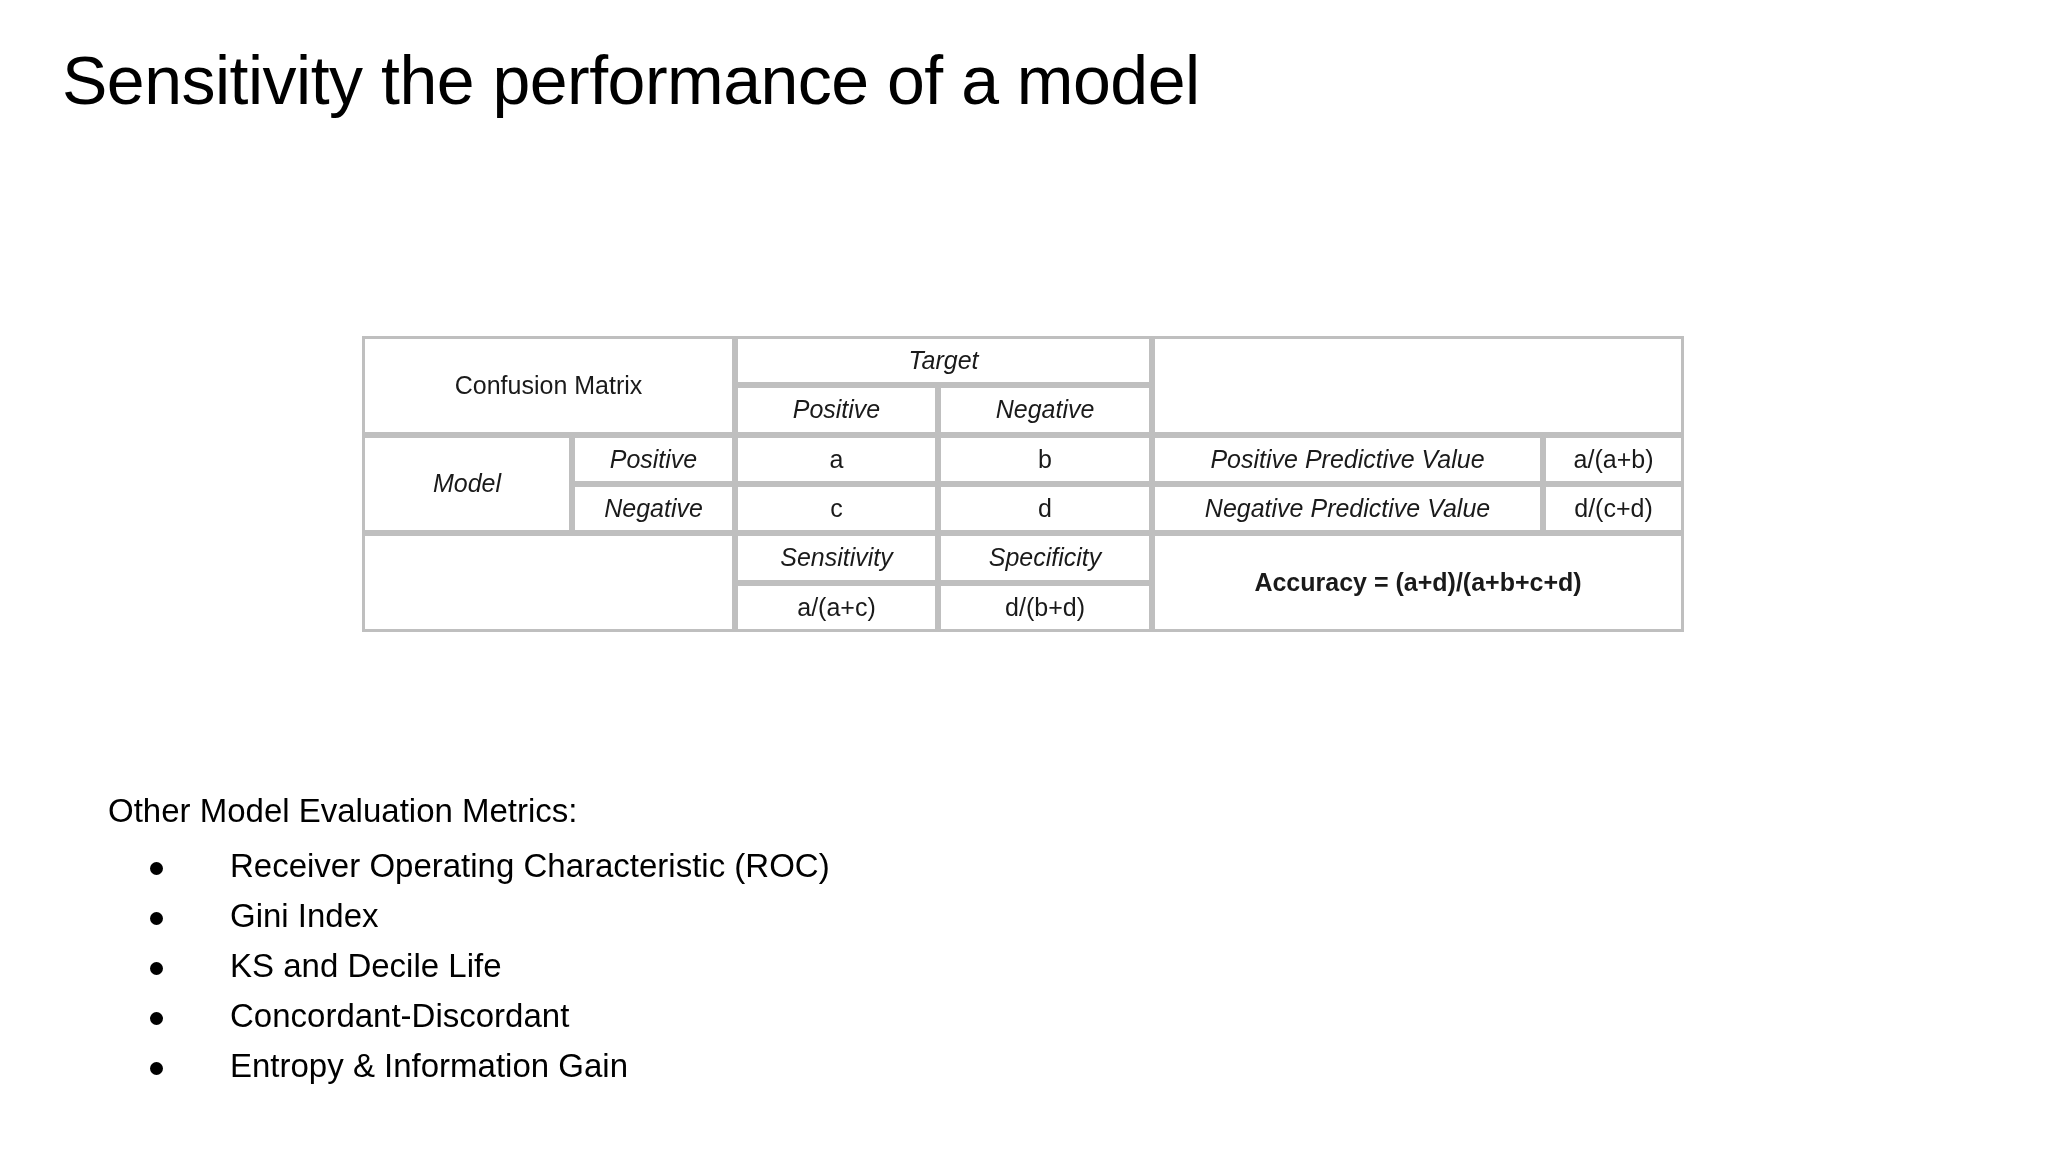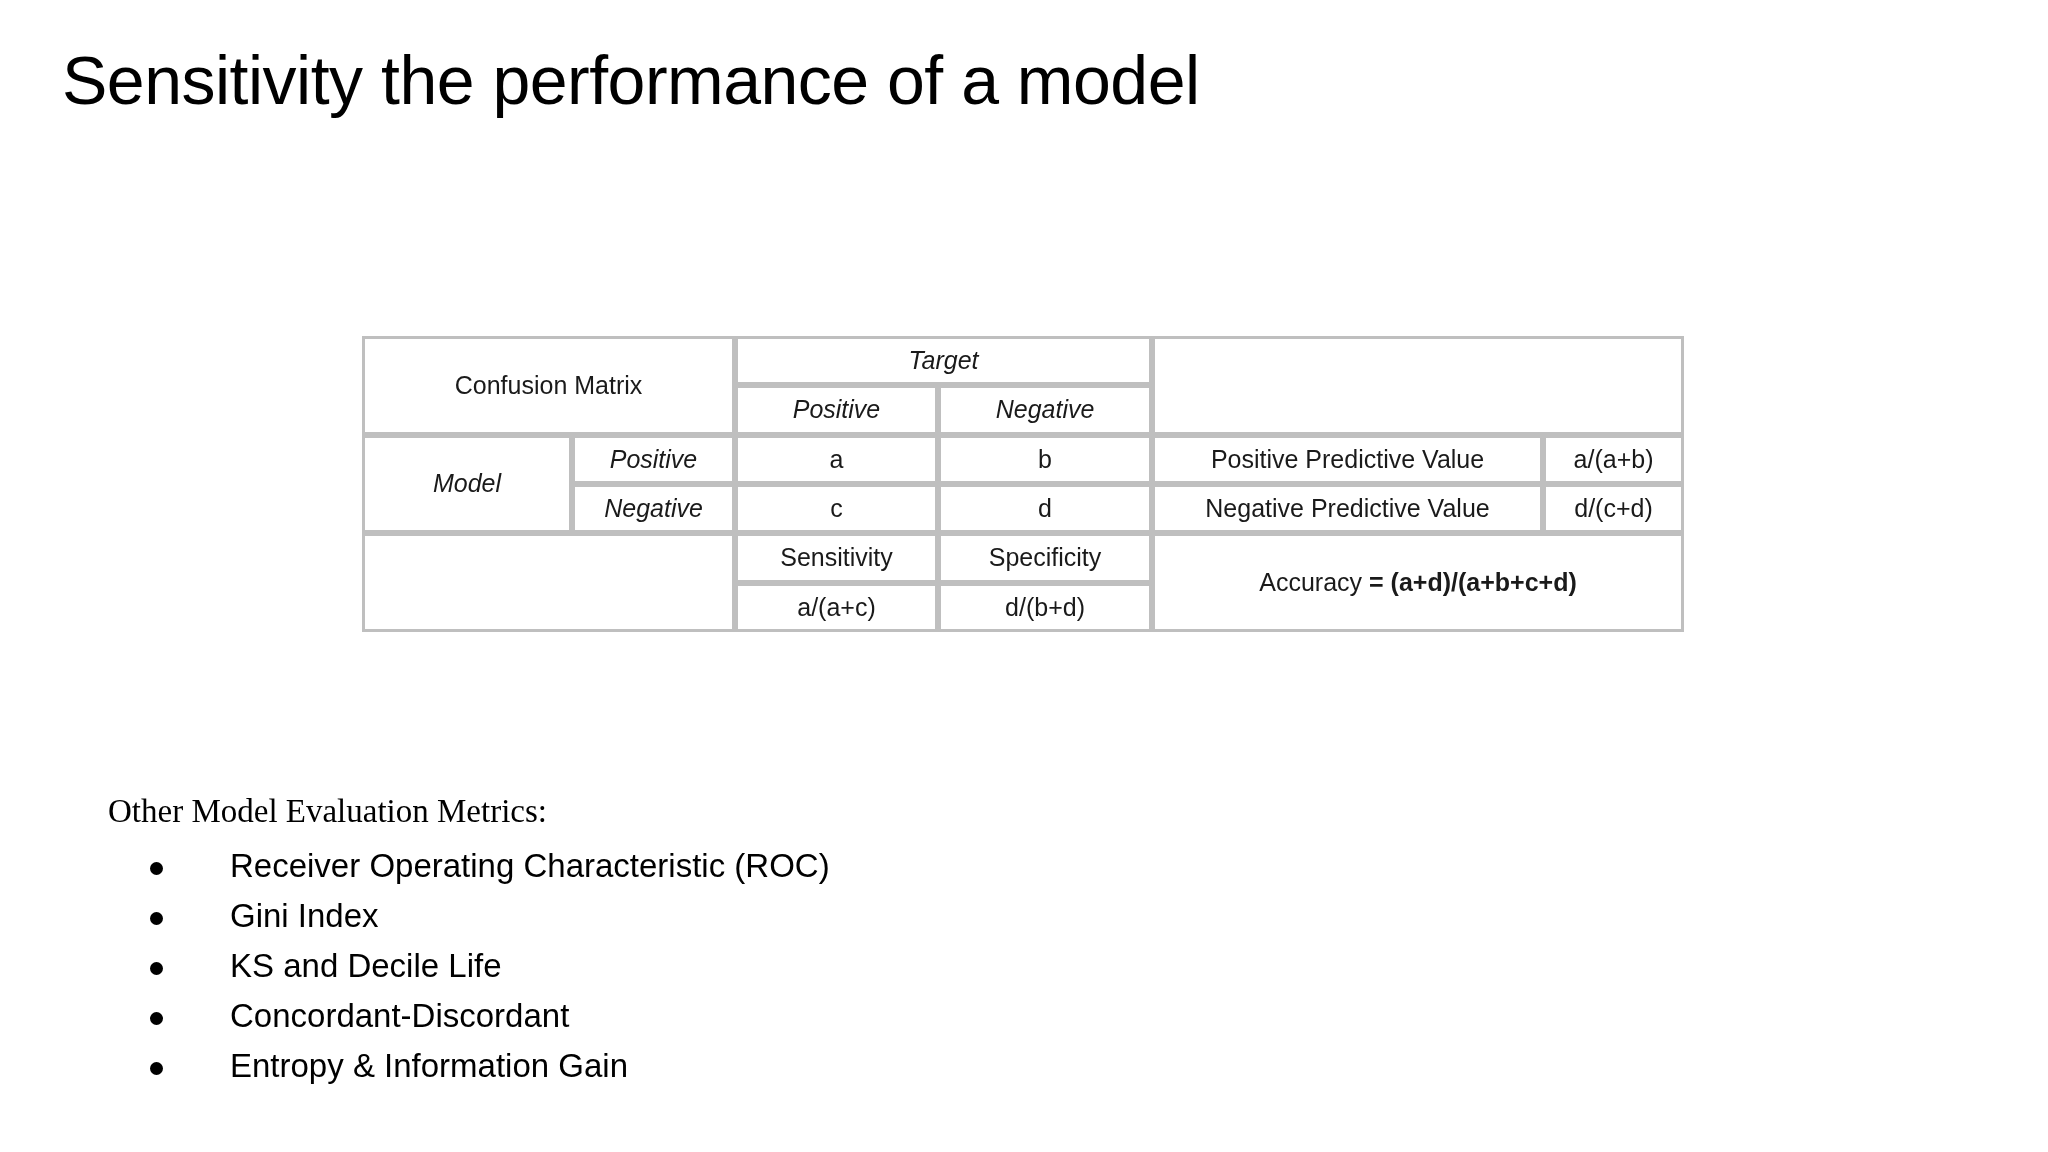--- a/index.html
+++ b/index.html
@@ -58,7 +58,7 @@
   td.yellow   { background: #fcfbd2; }
   td.white    { background: #ffffff; }
   td.b        { font-weight: bold; }
-  td.italic   { }
+  td.italic   { font-style: italic; }
   .acc-b { font-weight: normal; }
   .acc-n { font-weight: 700; }
 

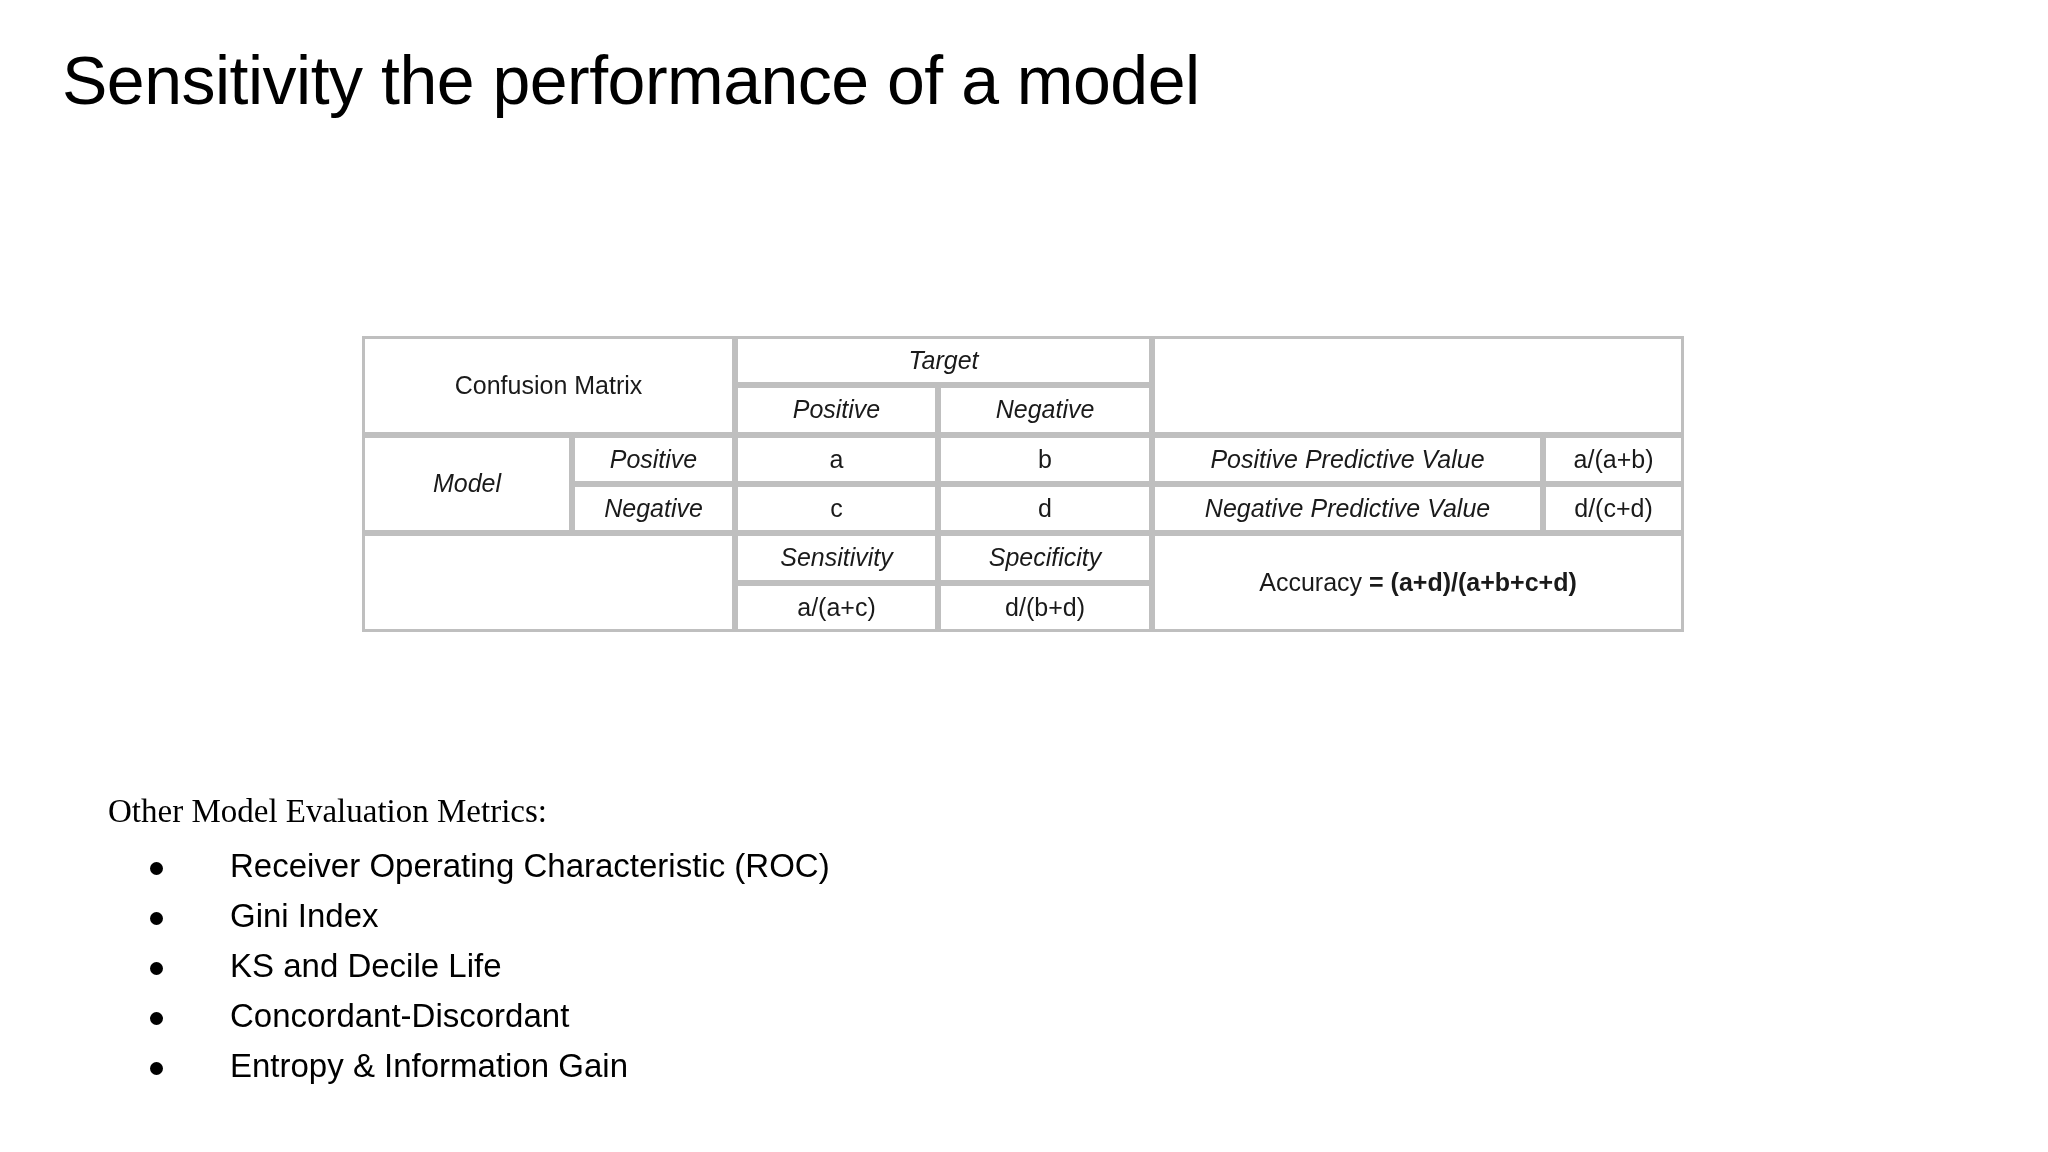--- a/index.html
+++ b/index.html
@@ -59,7 +59,7 @@
   td.white    { background: #ffffff; }
   td.b        { font-weight: bold; }
   td.italic   { font-style: italic; }
-  .acc-b { font-weight: normal; }
+  .acc-b { font-weight: bold; }
   .acc-n { font-weight: 700; }
 
   

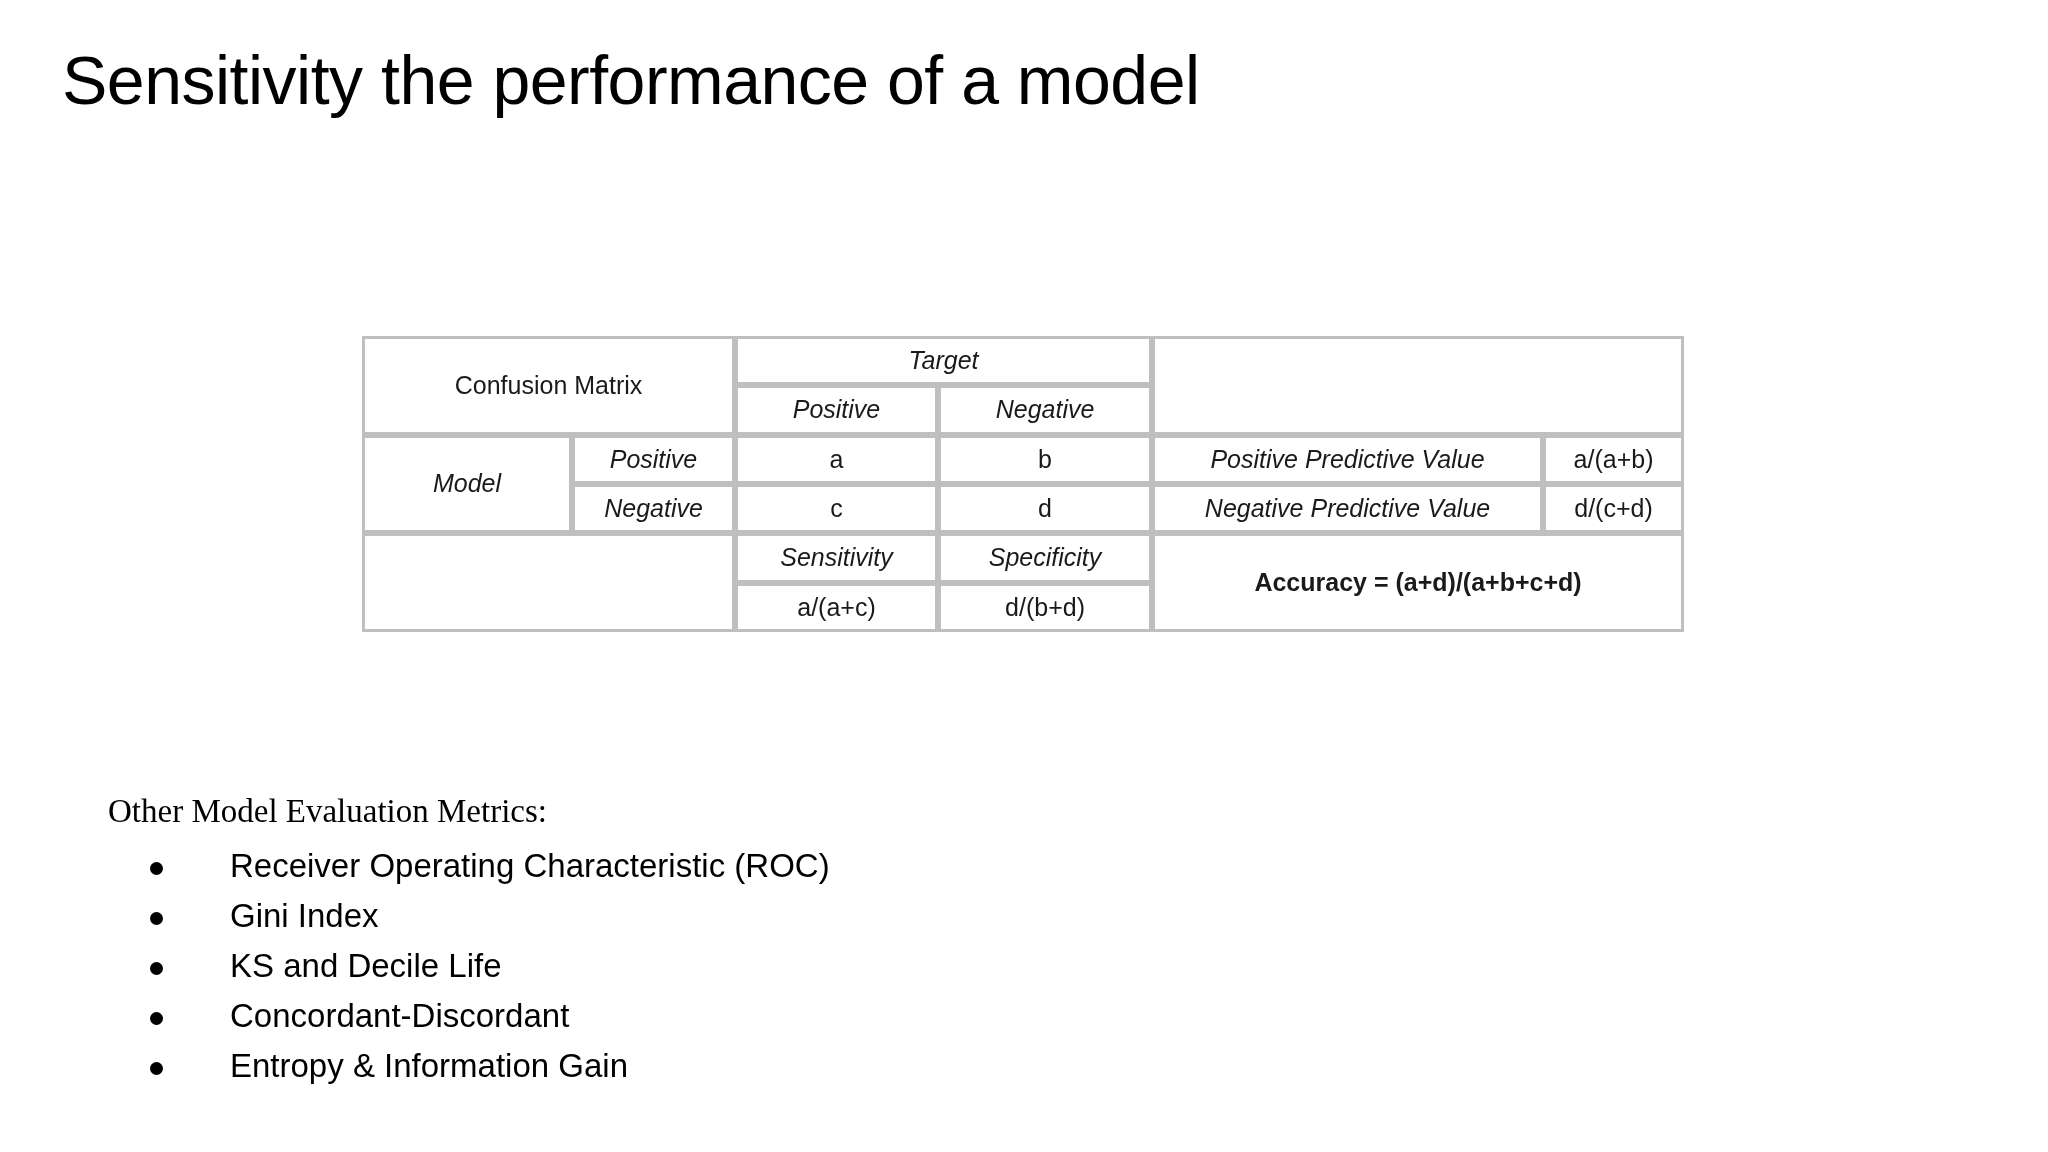--- a/index.html
+++ b/index.html
@@ -74,7 +74,6 @@
   #metrics-heading {
     margin: 0 0 10px 0;
     font-size: 33px;
-    font-family: Liberation Serif, serif;
   }
   ul.metrics-list {
     list-style: none;

